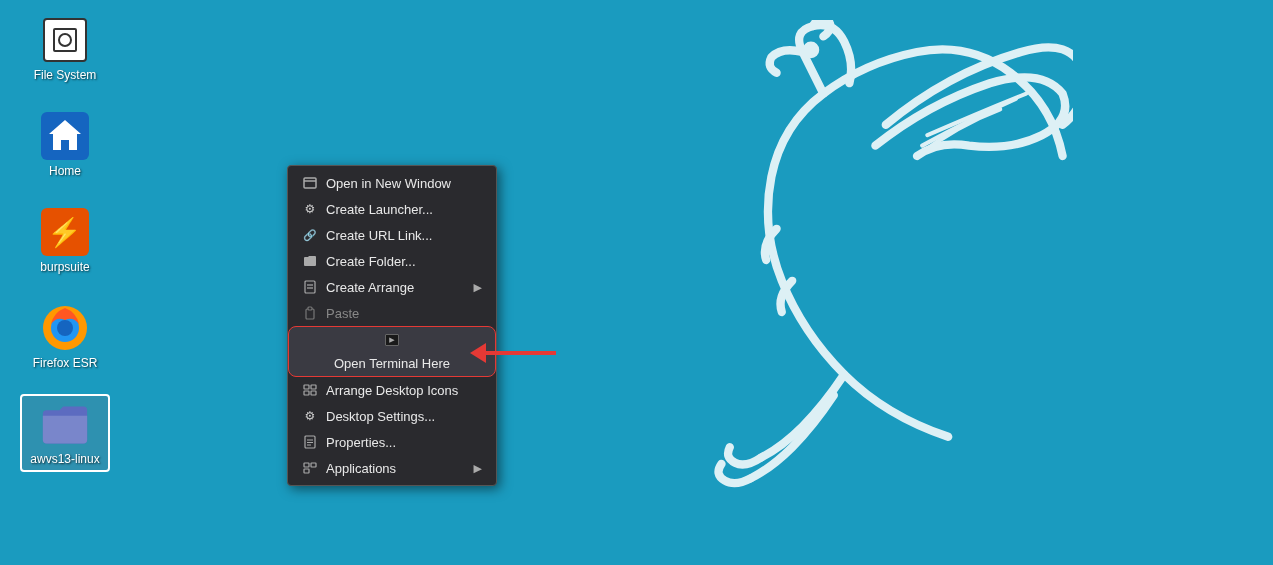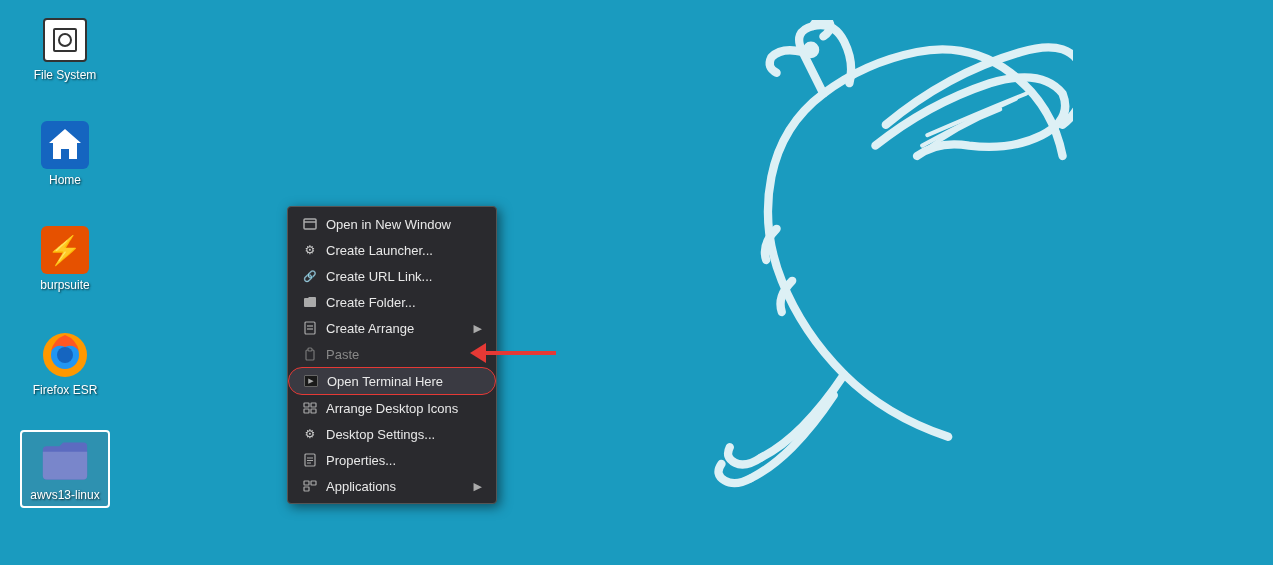--- a/index.html
+++ b/index.html
@@ -32,7 +32,7 @@
       top: 10px;
       display: flex;
       flex-direction: column;
-      gap: 27px;
+      gap: 18px;
     }
 
     .desktop-icon {

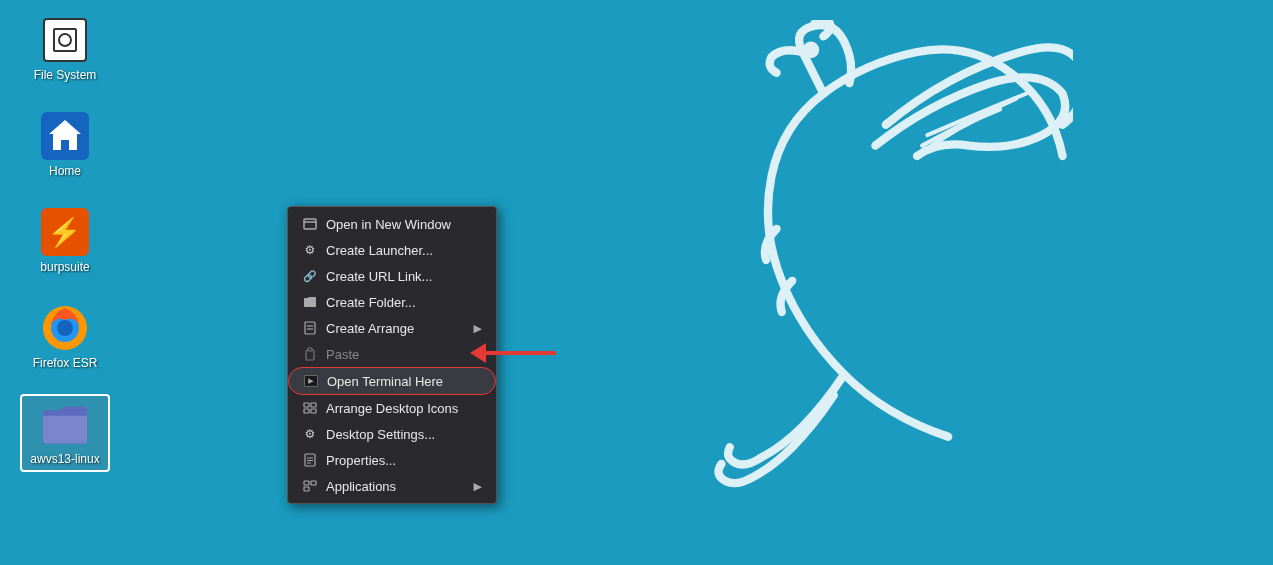--- a/index.html
+++ b/index.html
@@ -111,7 +111,6 @@
       box-shadow: 3px 3px 12px rgba(0,0,0,0.5);
       z-index: 100;
       padding: 4px 0;
-      margin-top: 41px;
     }
 
     .menu-item {

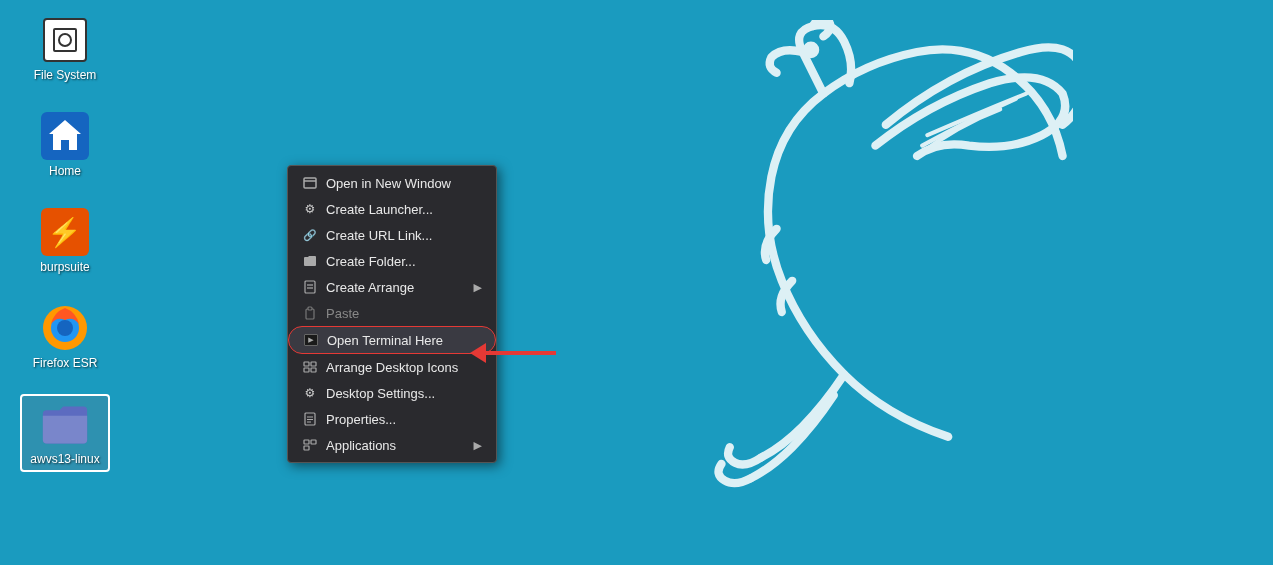--- a/index.html
+++ b/index.html
@@ -127,7 +127,8 @@
     .menu-item.highlighted {
       background: #3a3a42;
       border: 1px solid #e53935;
-      border-radius: 14px;
+      border-radius: 8px;
+      flex-direction: column;
     }
 
     .menu-item.disabled {

